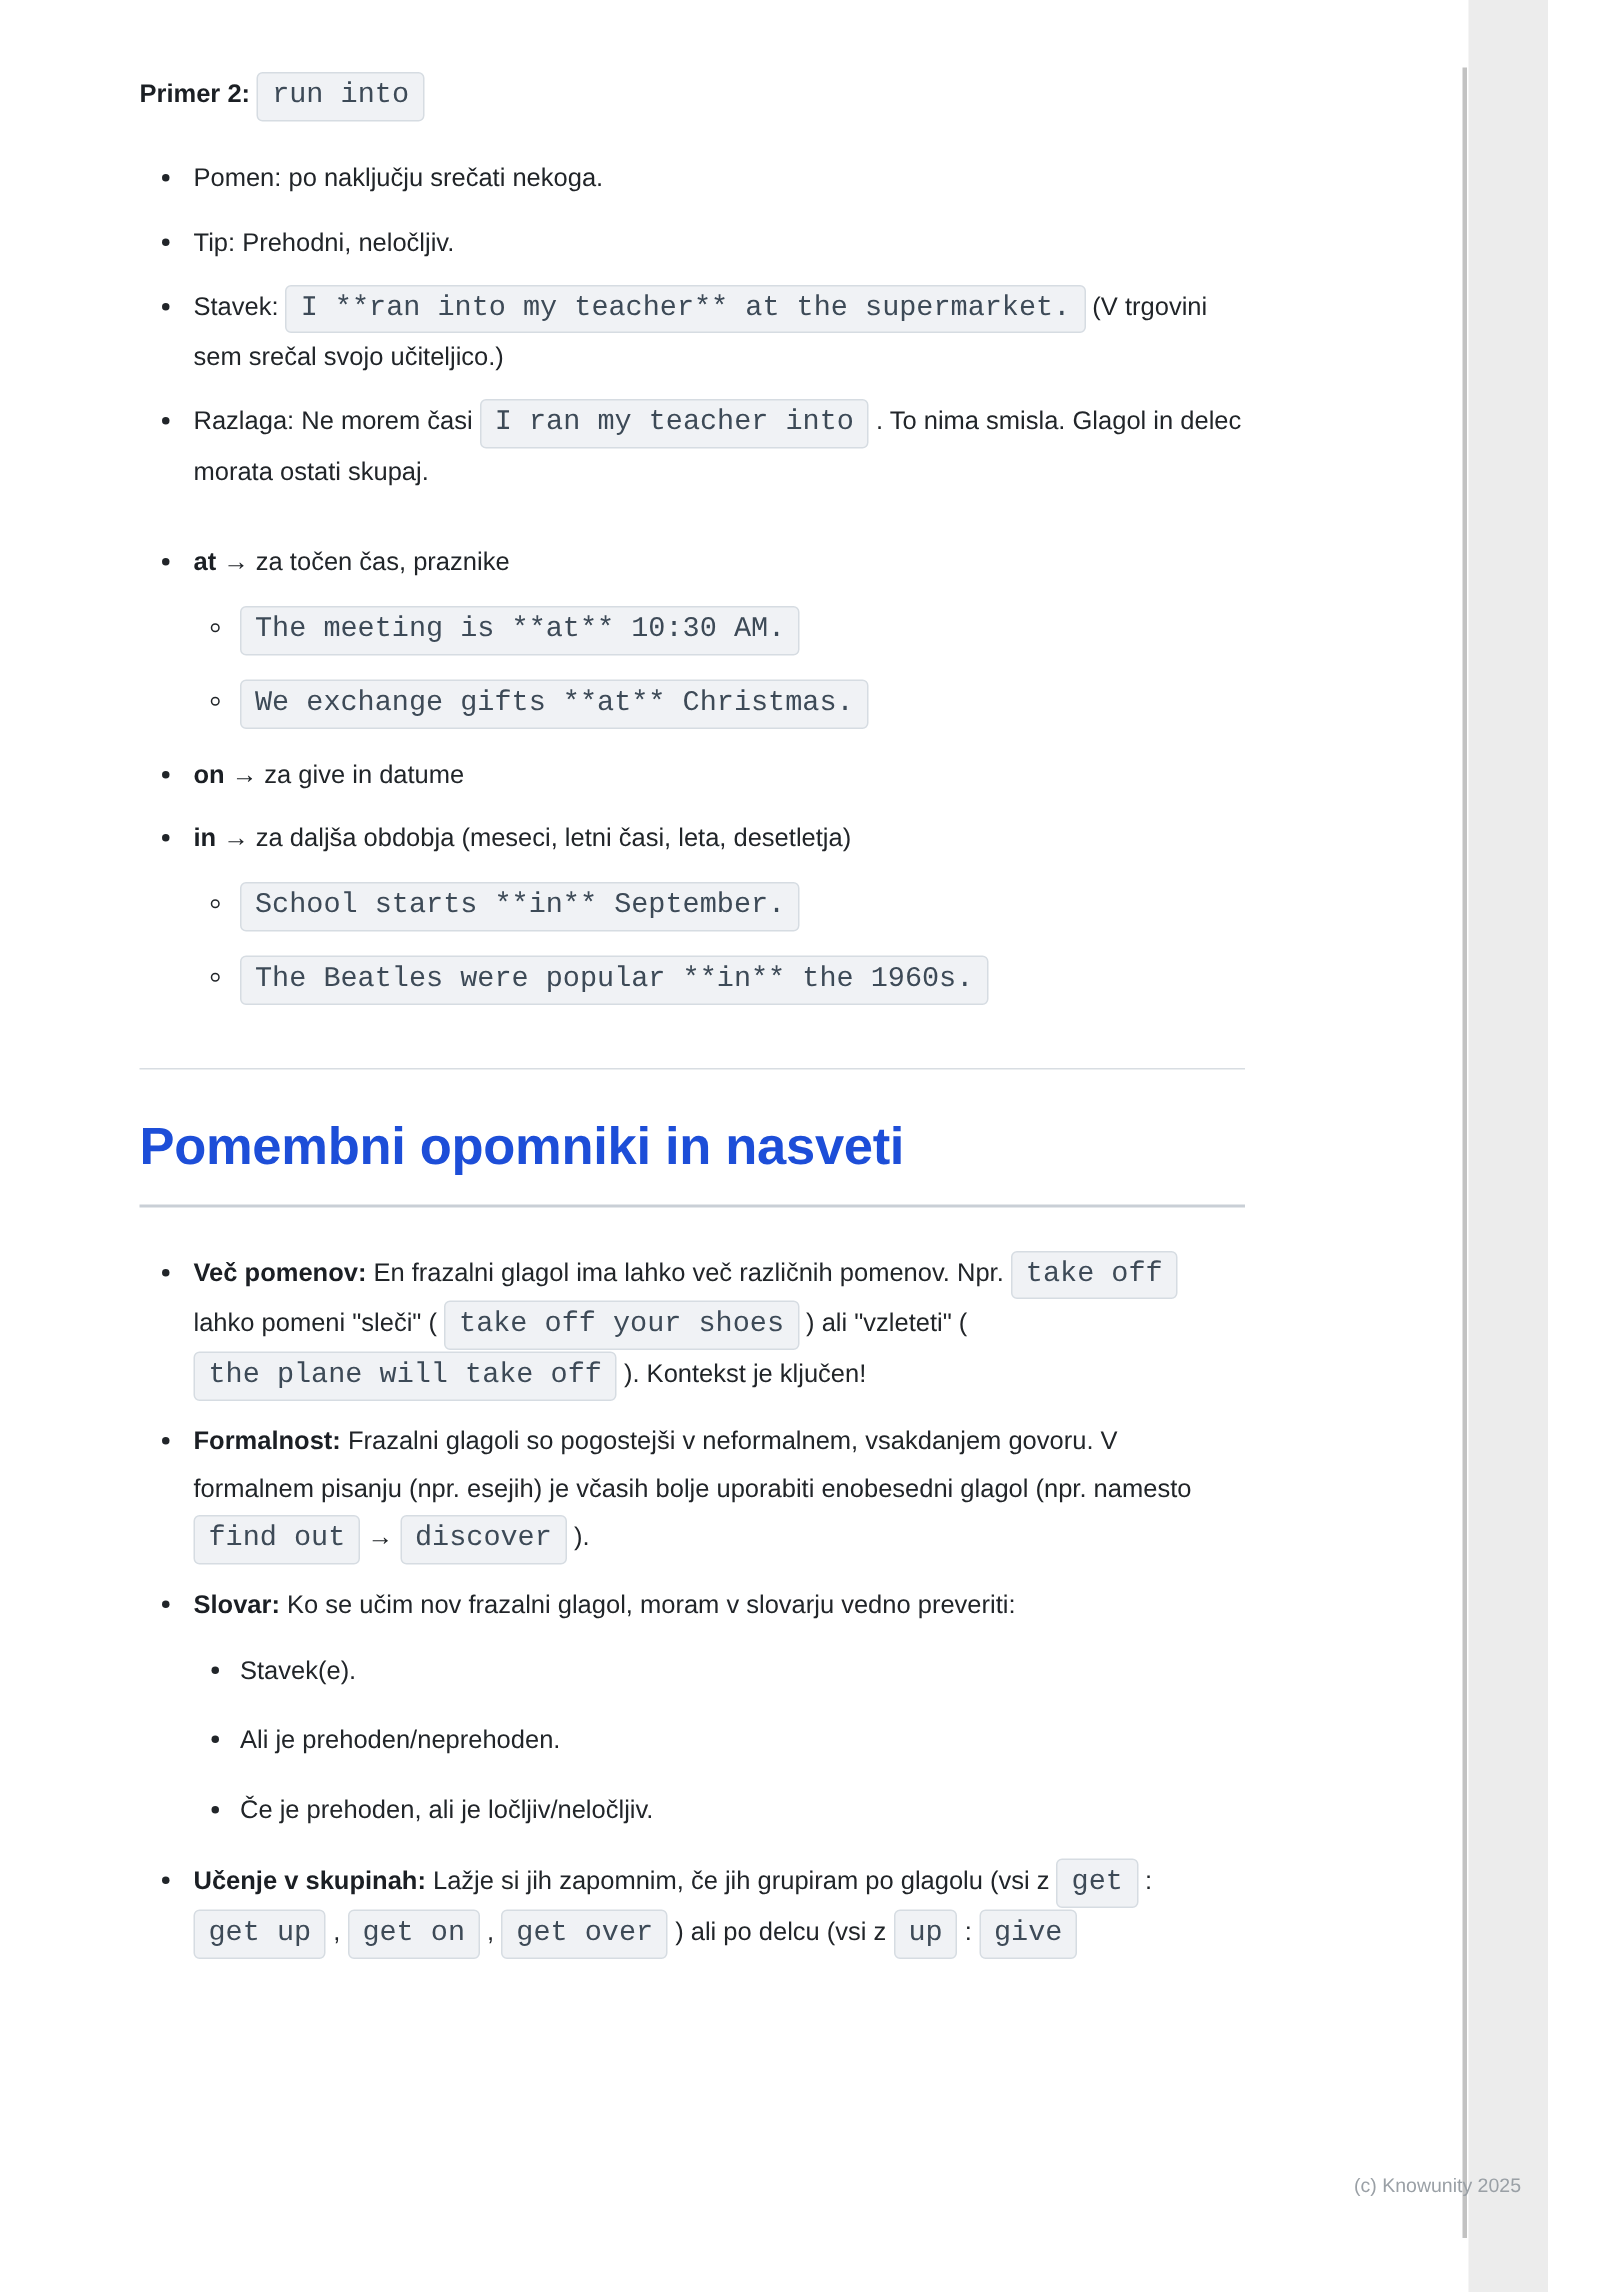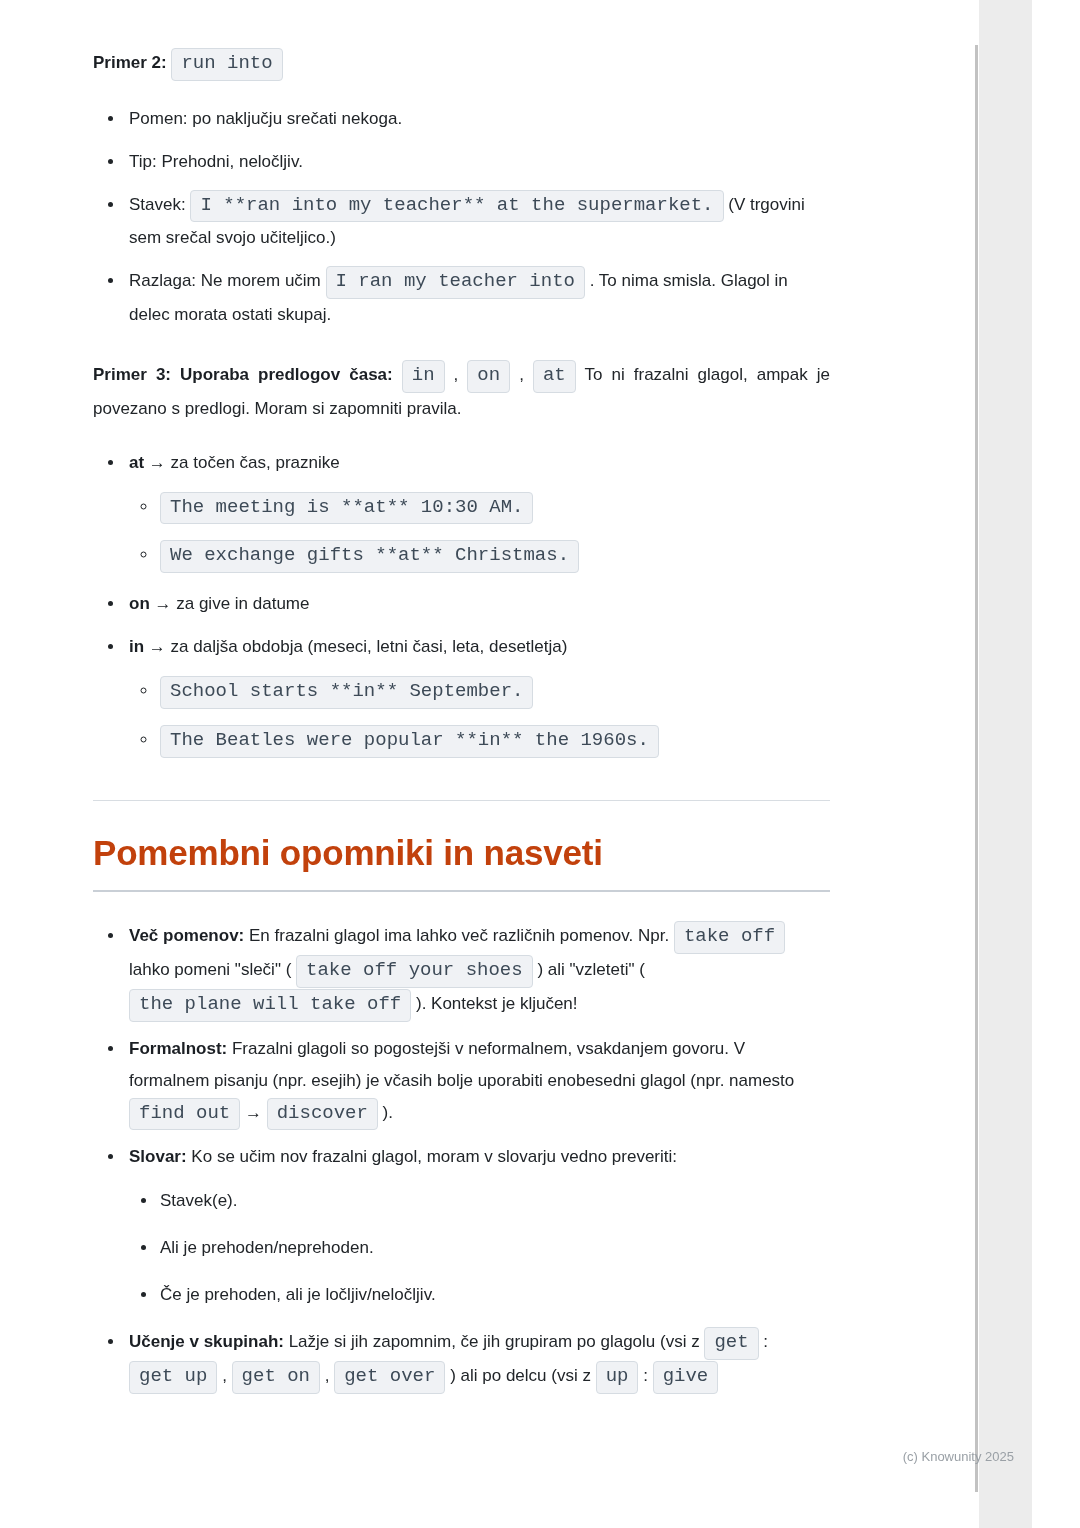--- a/index.html
+++ b/index.html
@@ -90,7 +90,7 @@
         <li><span>Pomen: po naključju srečati nekoga.</span></li>
         <li><span>Tip: Prehodni, neločljiv.</span></li>
         <li><span>Stavek: </span><code class="chip">I **ran into my teacher** at the supermarket.</code><span> (V trgovini sem srečal svojo učiteljico.)</span></li>
-        <li><span>Razlaga: Ne morem učim </span><code class="chip">I ran my teacher into</code><span> . To nima smisla. Glagol in delec morata ostati skupaj.</span></li>
+        <li><span>Razlaga: Ne morem časi </span><code class="chip">I ran my teacher into</code><span> . To nima smisla. Glagol in delec morata ostati skupaj.</span></li>
       </ul>
       <p class="justify"><strong>Primer 3: Uporaba predlogov časa: </strong><code class="chip">in</code><span> , </span><code class="chip">on</code><span> , </span><code class="chip">at</code><span> To ni frazalni glagol, ampak je povezano s predlogi. Moram si zapomniti pravila.</span></p>
       <ul class="l1">

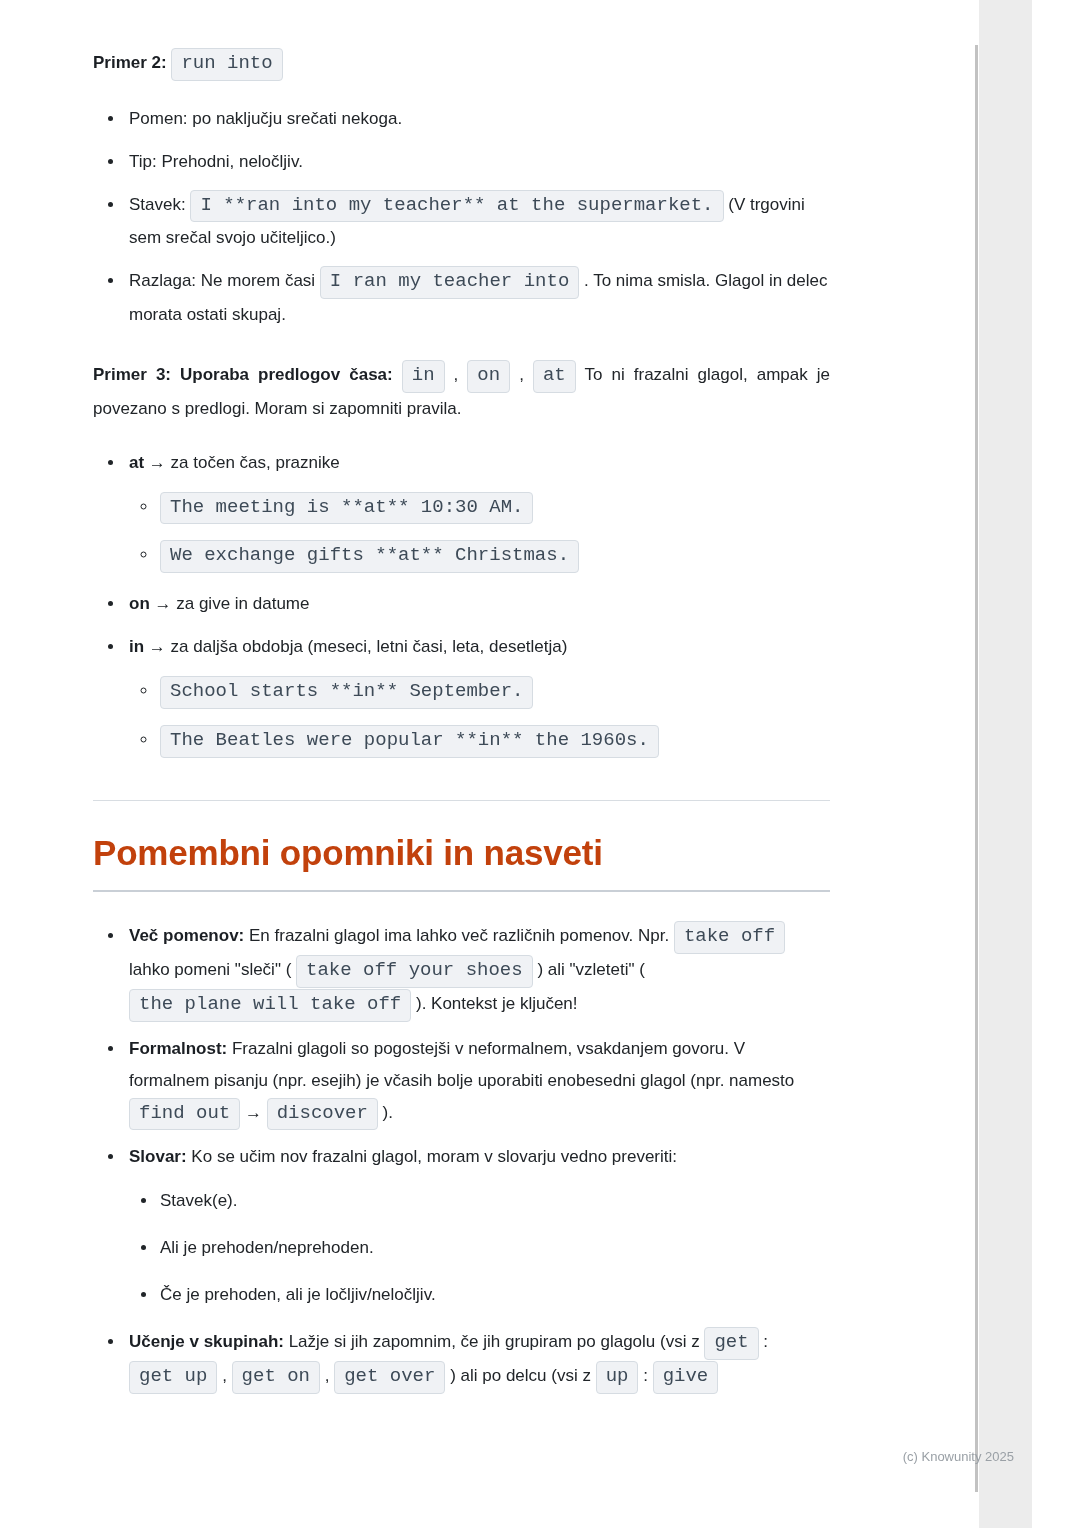--- a/index.html
+++ b/index.html
@@ -92,7 +92,6 @@
         <li><span>Stavek: </span><code class="chip">I **ran into my teacher** at the supermarket.</code><span> (V trgovini sem srečal svojo učiteljico.)</span></li>
         <li><span>Razlaga: Ne morem časi </span><code class="chip">I ran my teacher into</code><span> . To nima smisla. Glagol in delec morata ostati skupaj.</span></li>
       </ul>
-      <p class="justify"><strong>Primer 3: Uporaba predlogov časa: </strong><code class="chip">in</code><span> , </span><code class="chip">on</code><span> , </span><code class="chip">at</code><span> To ni frazalni glagol, ampak je povezano s predlogi. Moram si zapomniti pravila.</span></p>
       <ul class="l1">
         <li><strong>at</strong><span> → za točen čas, praznike</span><ul class="sub sub-circle">
             <li><code class="chip">The meeting is **at** 10:30 AM.</code></li>

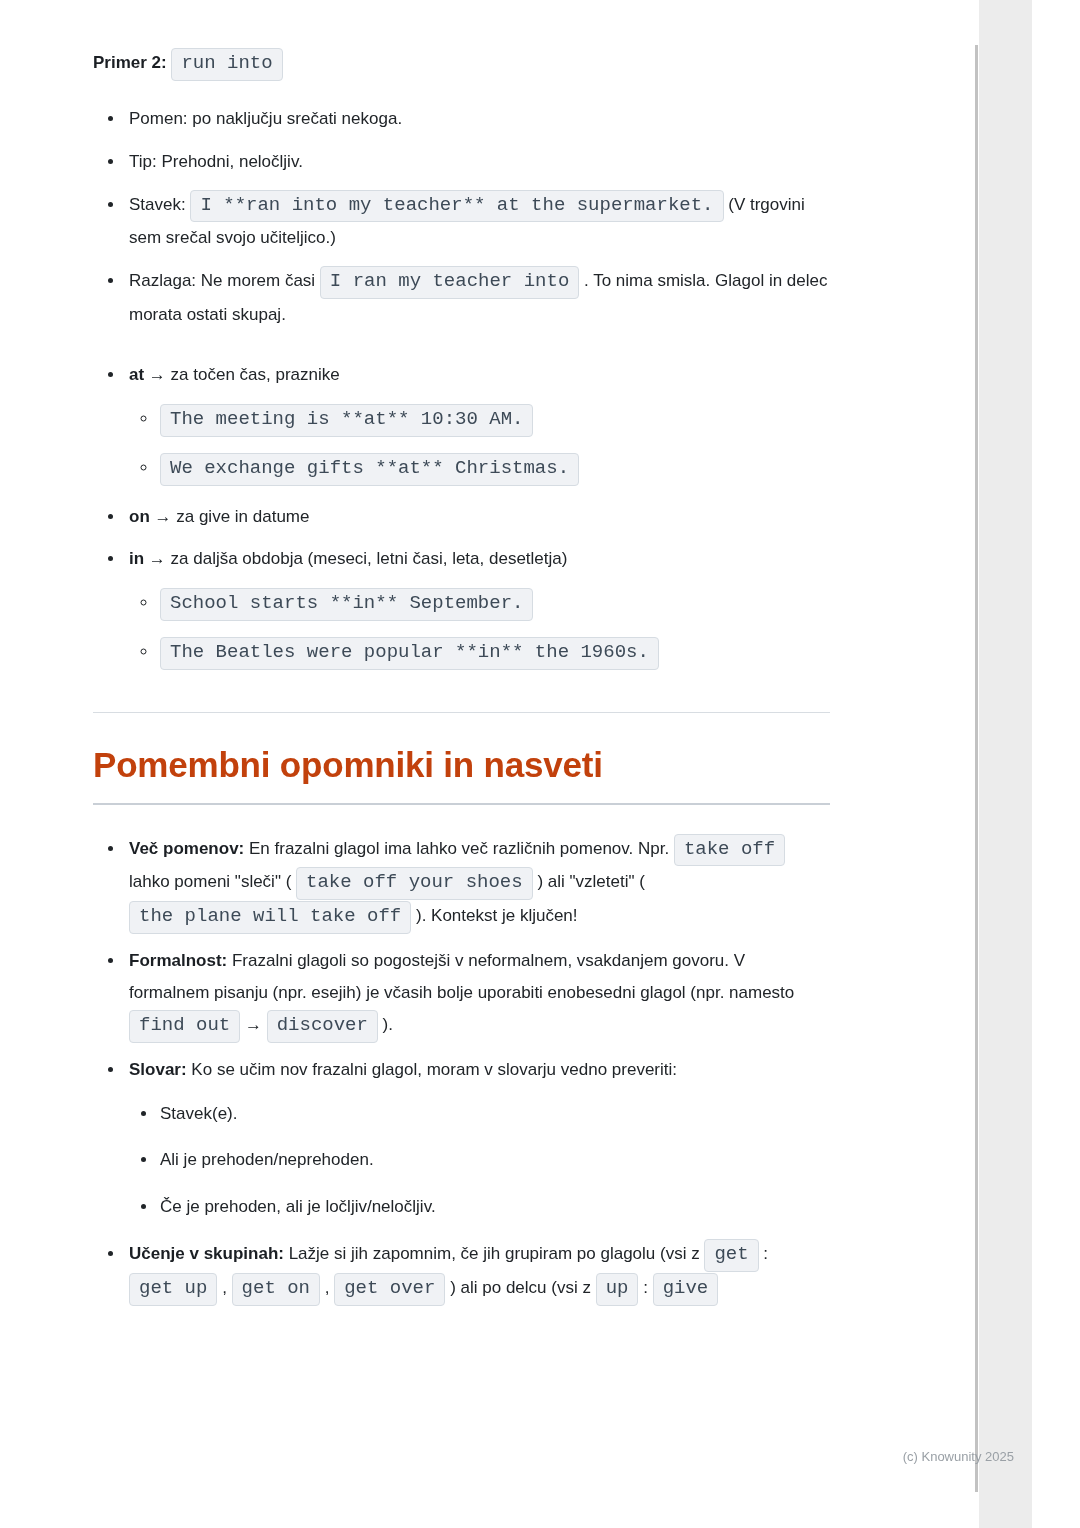--- a/index.html
+++ b/index.html
@@ -46,7 +46,7 @@
     font-size: 35px;
     line-height: 1.25;
     font-weight: 700;
-    color: #c2410c;
+    color: #1d4ed8;
     margin: 30px 0 28px;
     padding-bottom: 16px;
     border-bottom: 2px solid #c9cfd6;

